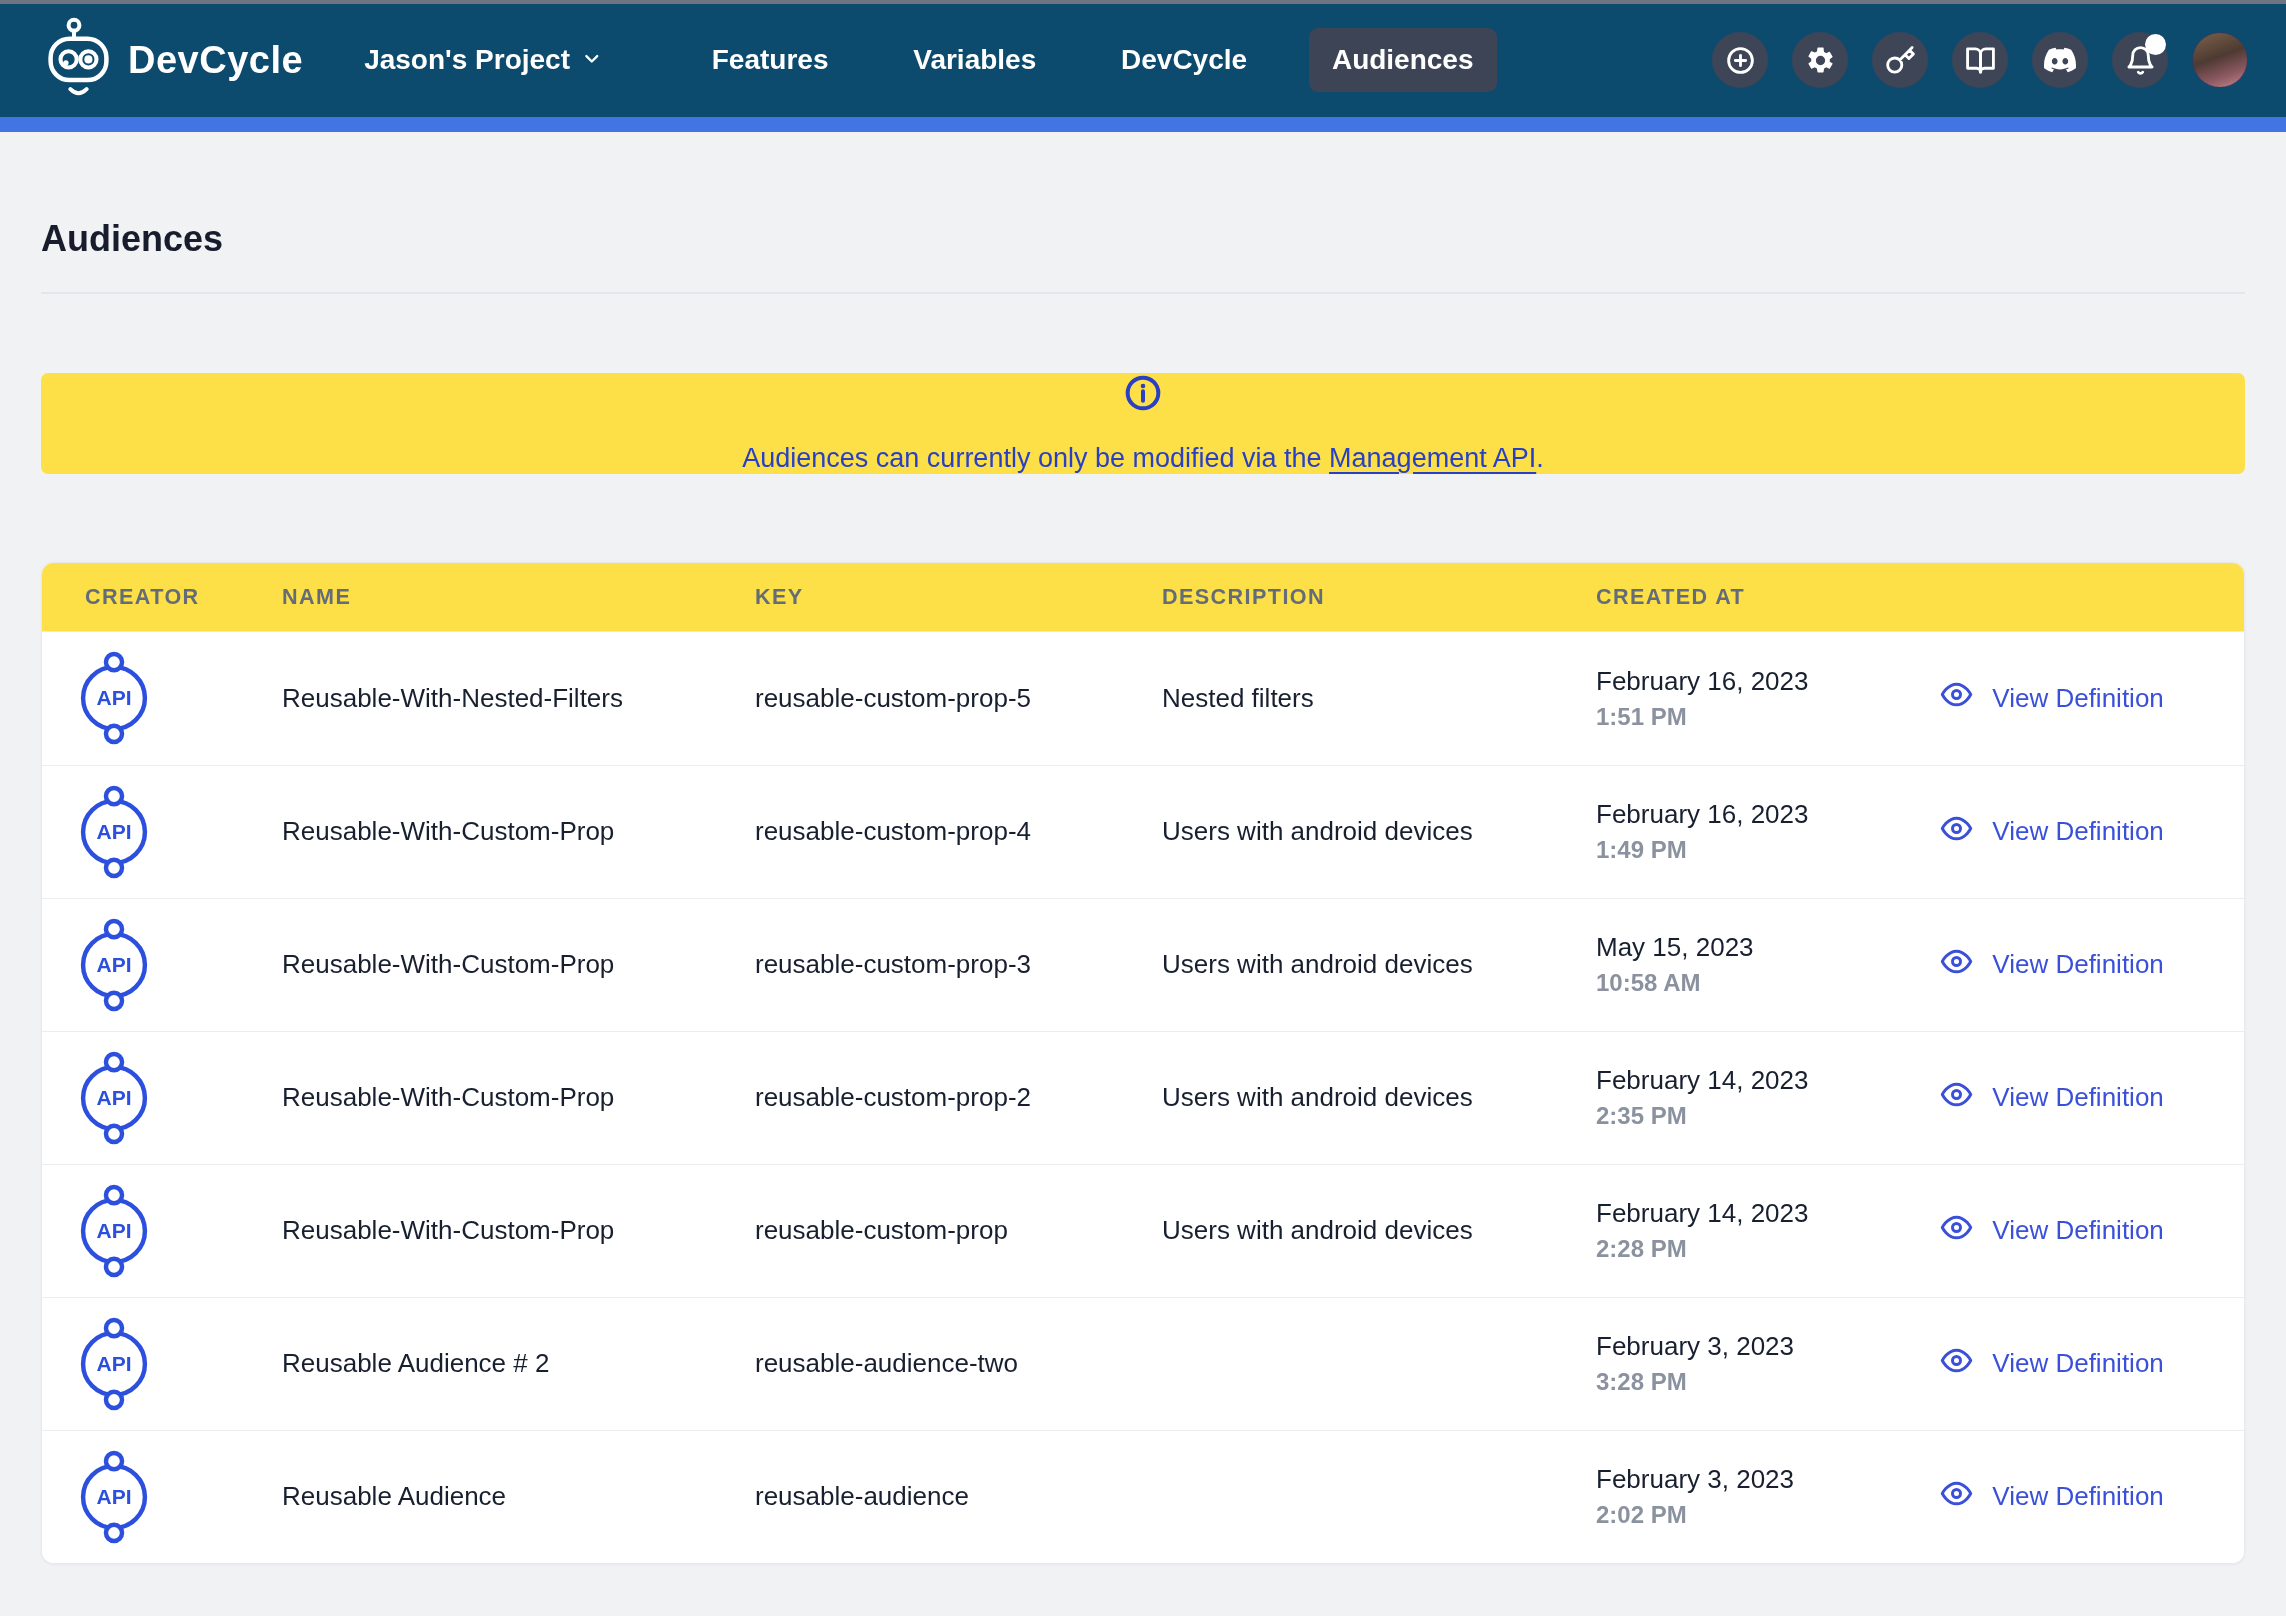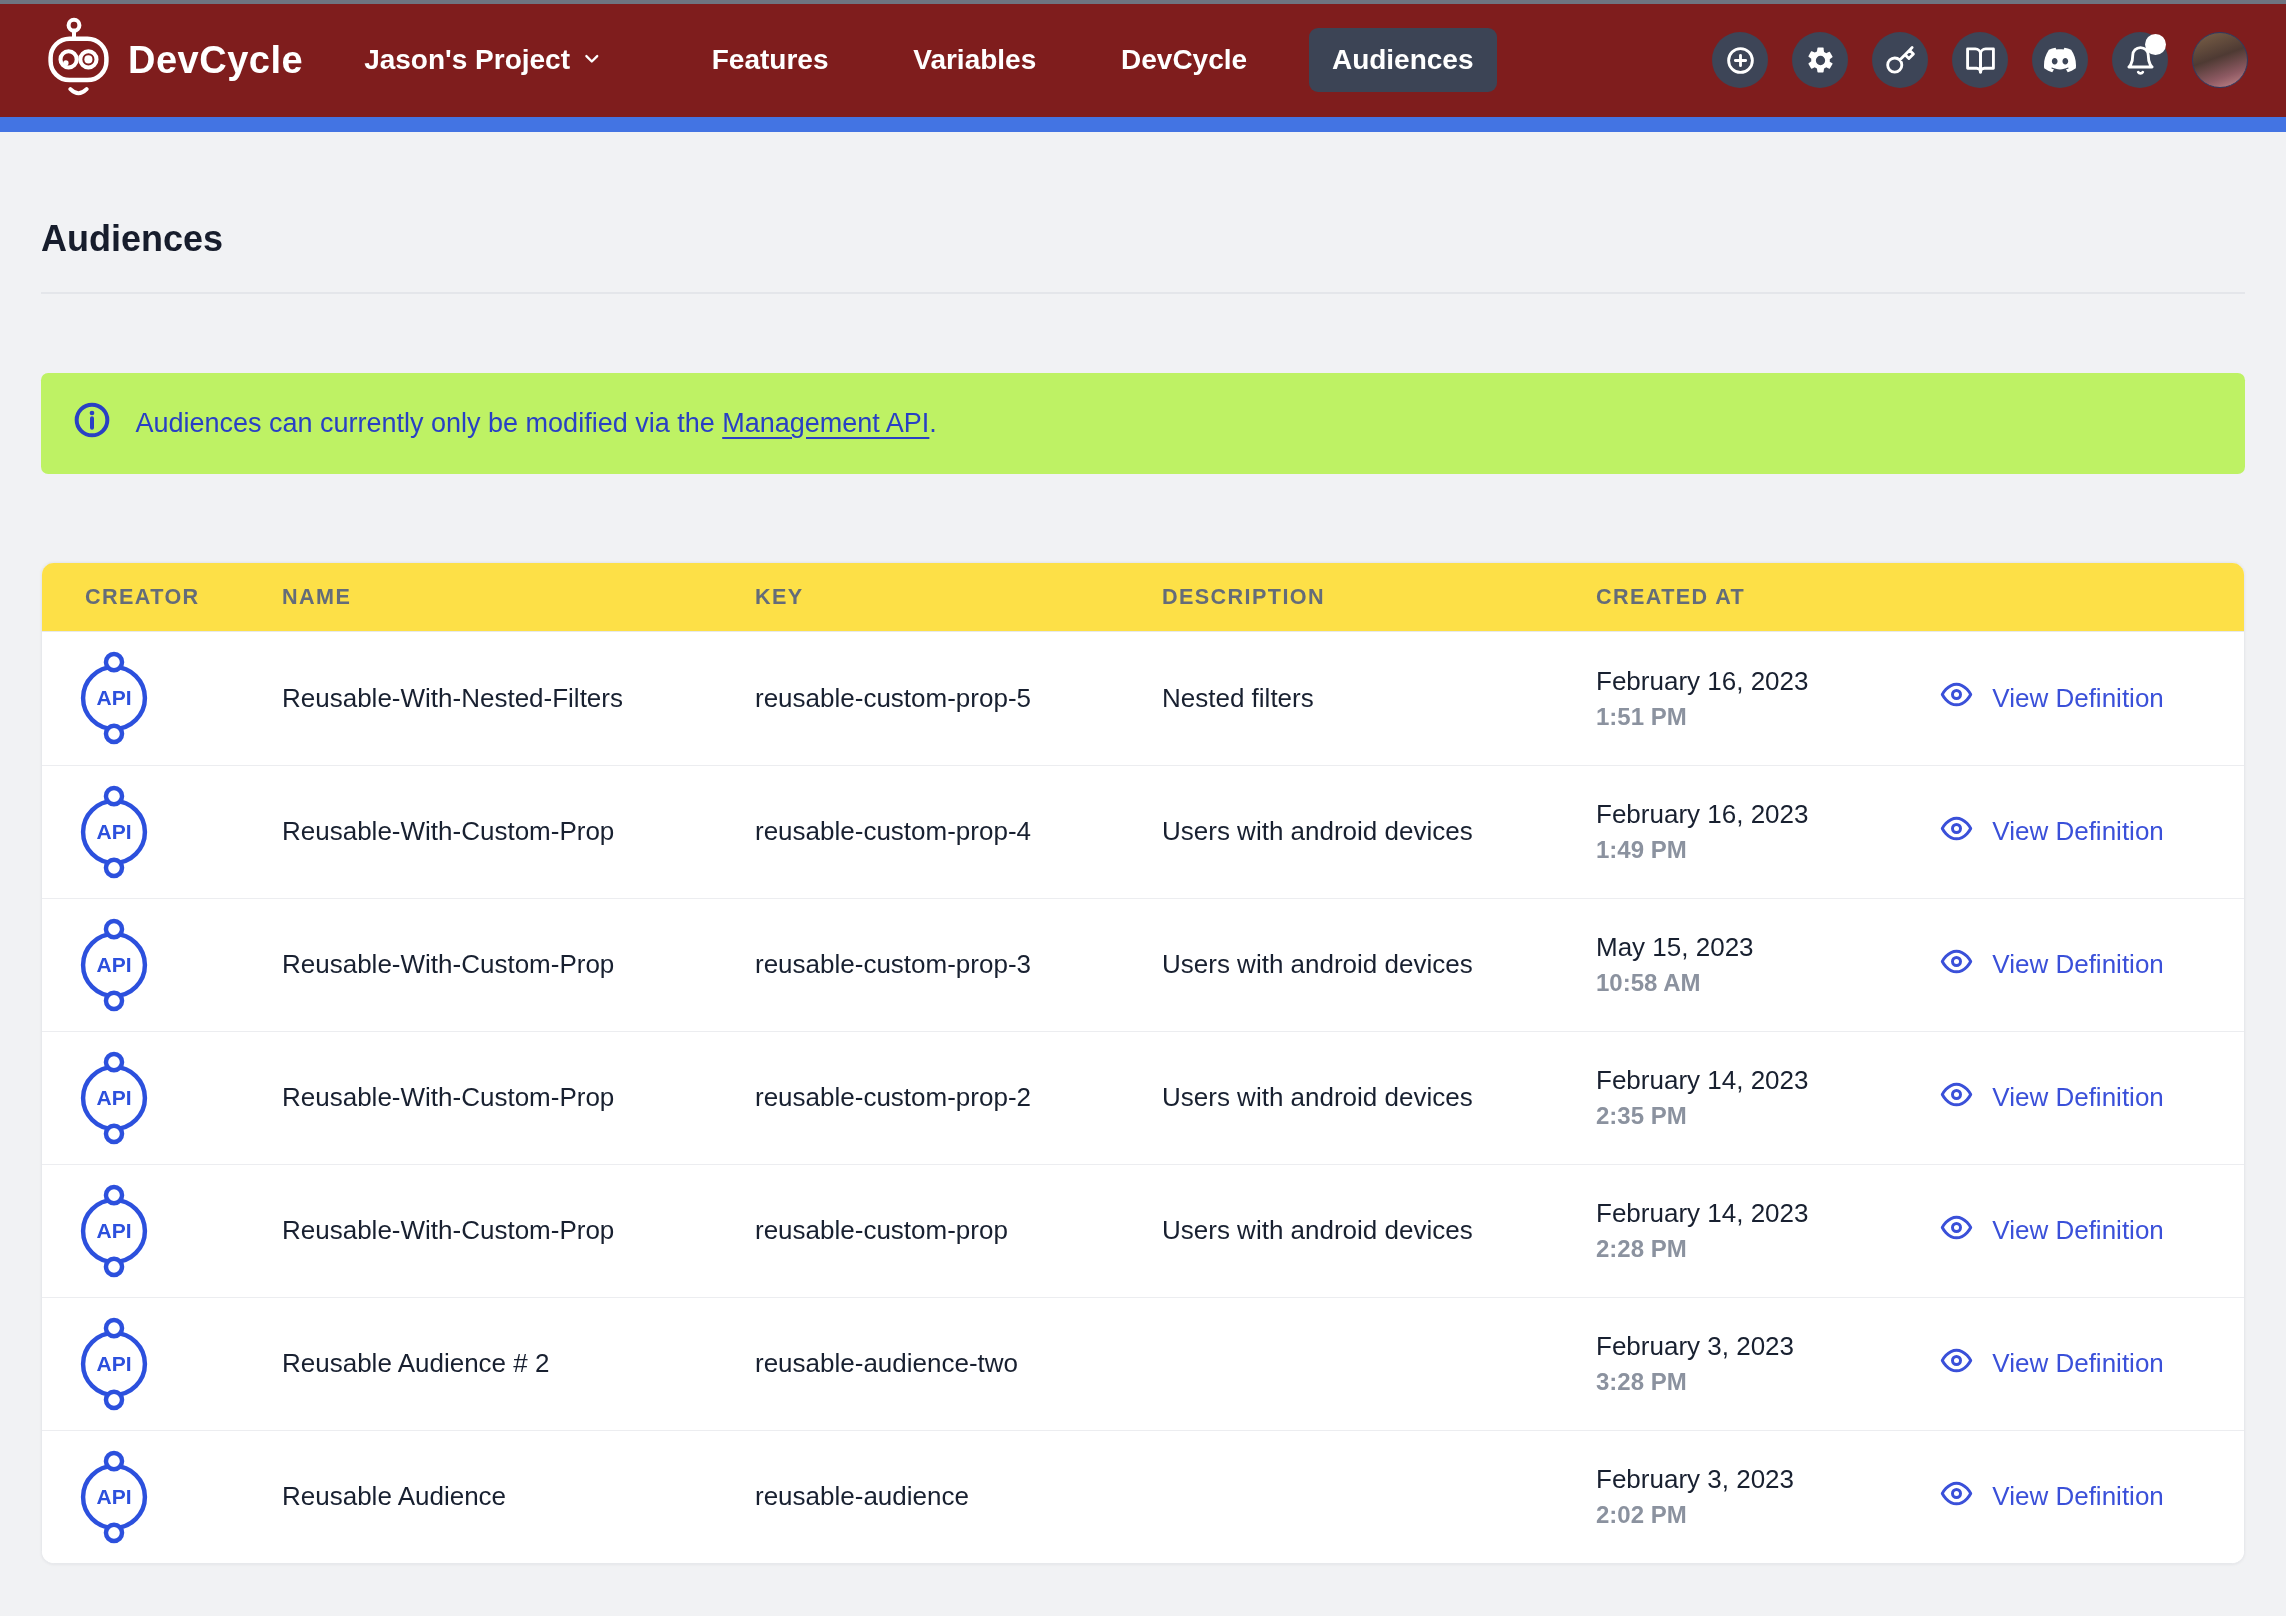--- a/index.html
+++ b/index.html
@@ -16,7 +16,7 @@
   
   .navbar {
     height: 113px;
-    background: #7f1d1d;
+    background: #0c4a6e;
     display: flex;
     align-items: center;
     padding: 0 38px 0 47px;

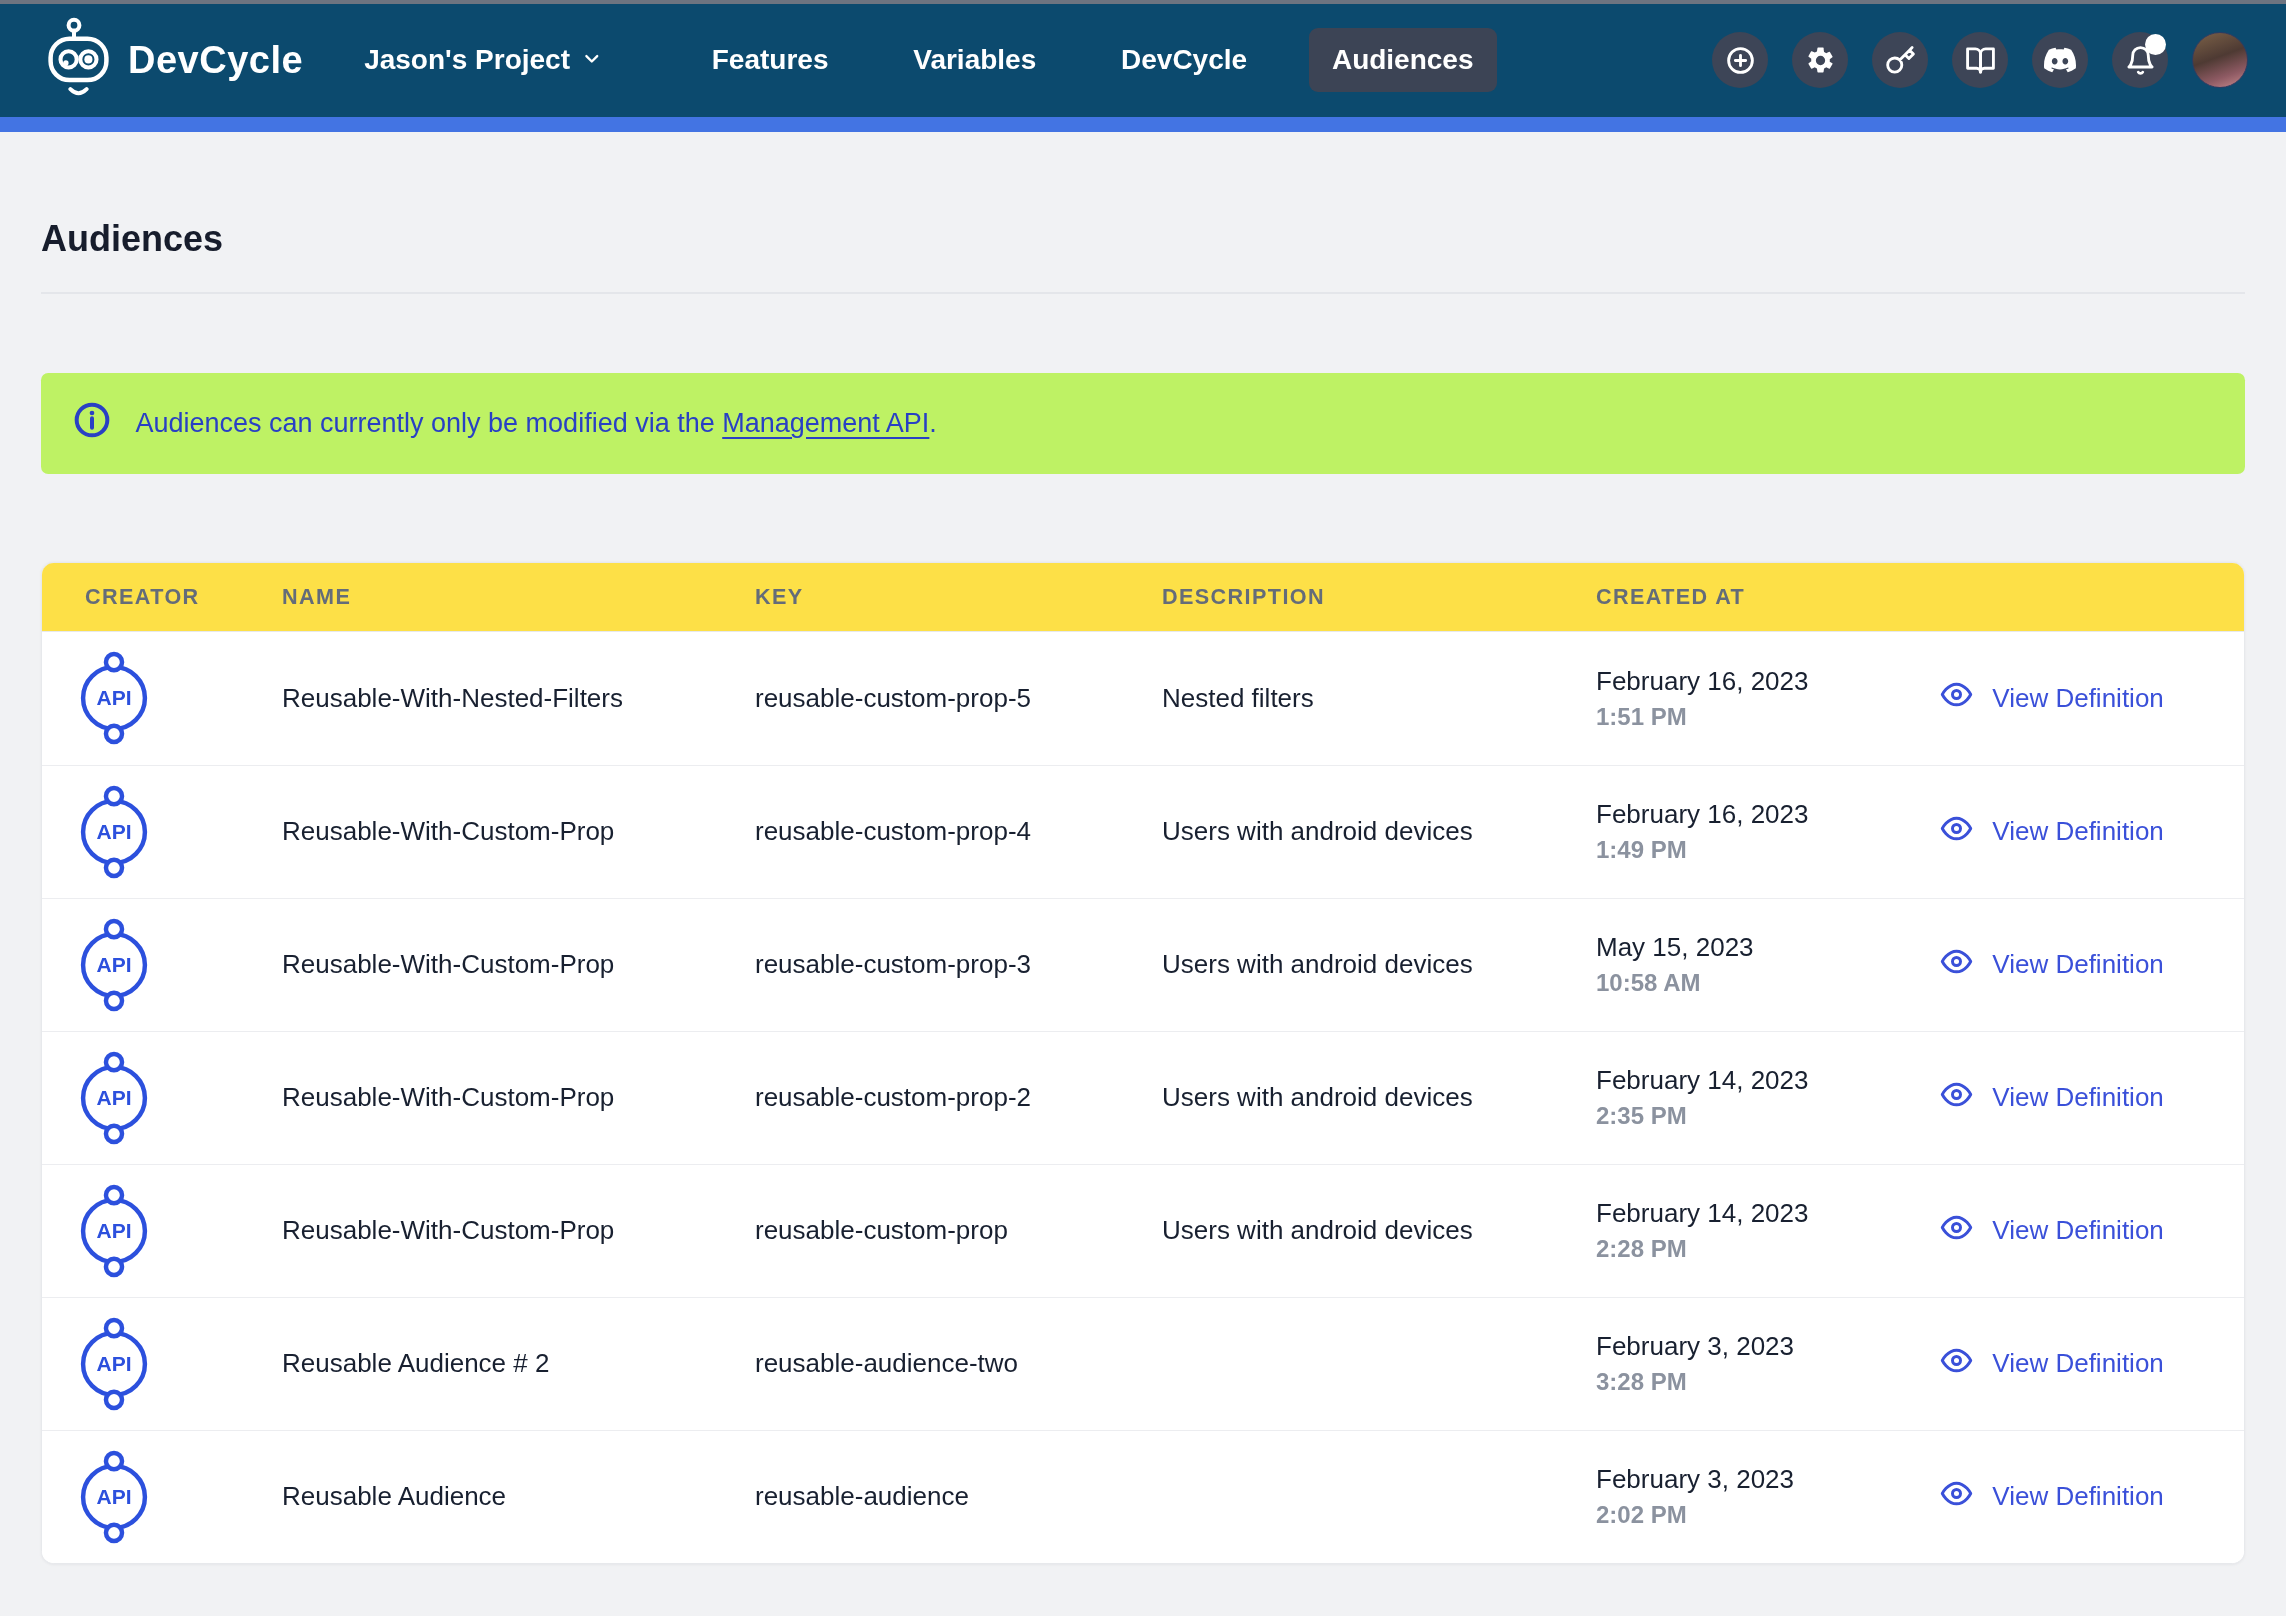--- a/index.html
+++ b/index.html
@@ -82,9 +82,10 @@
   
   .banner {
     margin-top: 79px; height: 101px; border-radius: 7.2px;
-    background: #bef264; color: #2940c4;
+    background: #fde047; color: #2940c4;
     display: flex; align-items: center; gap: 23.4px; padding: 0 31px;
     font-size: 27px;
+    flex-direction: column;
   }
   .banner a { color: #2940c4; text-decoration: underline; text-underline-offset: 4.5px; cursor: pointer; }
 

